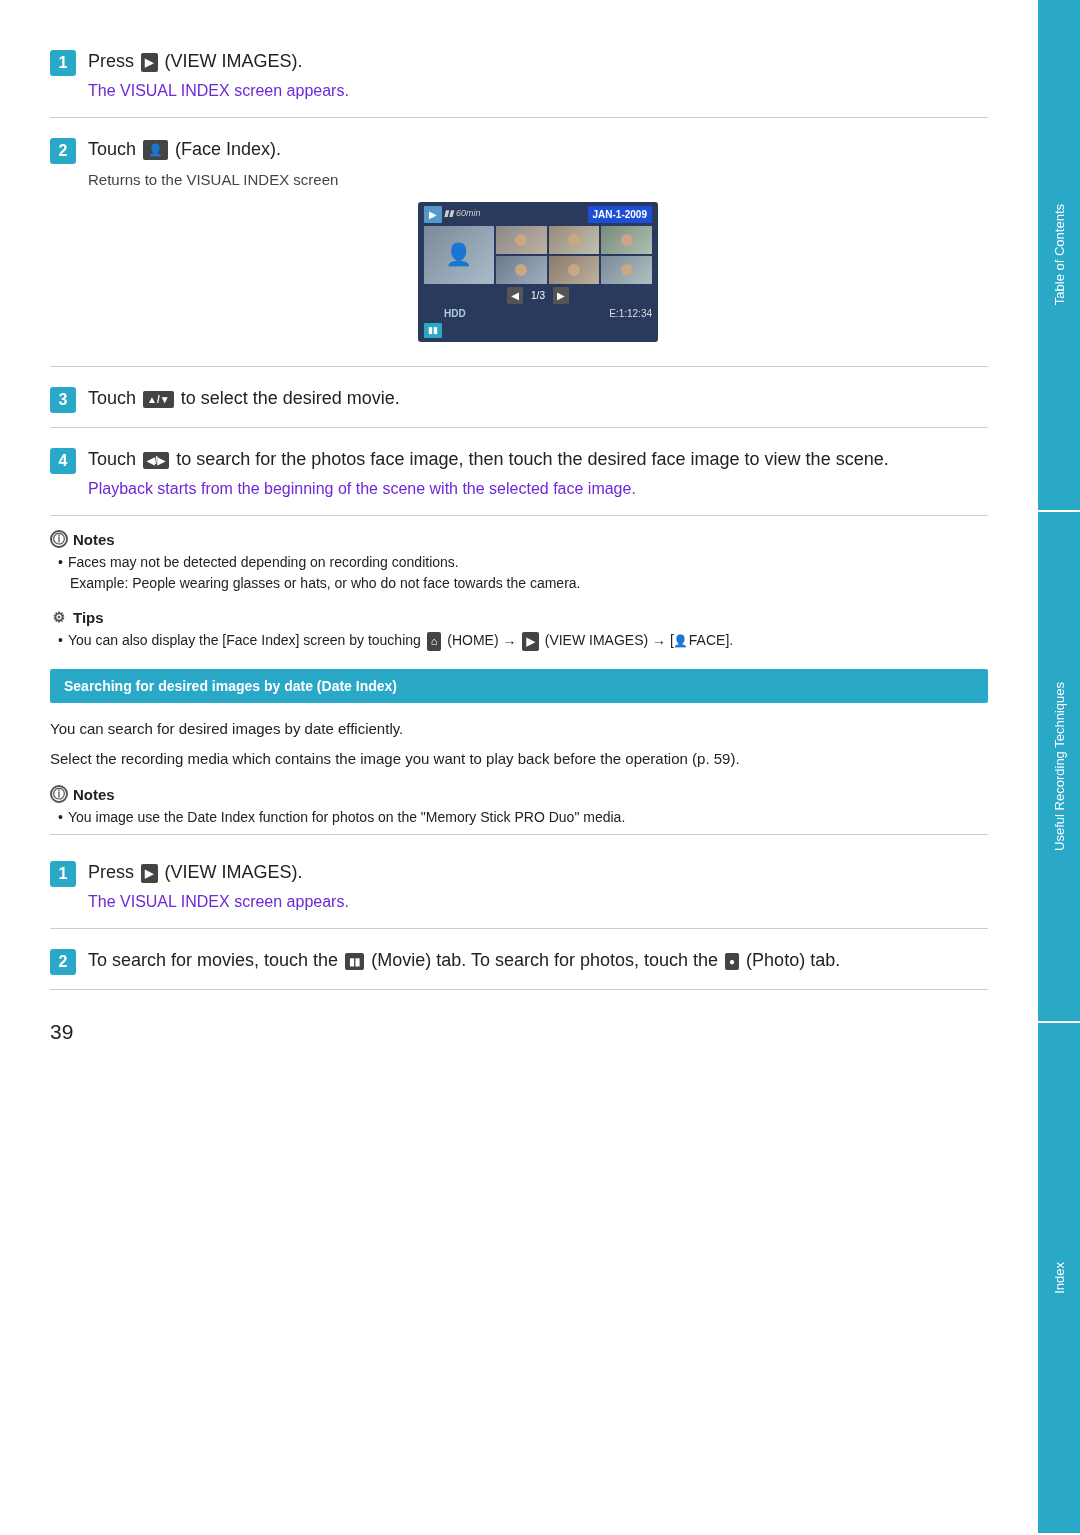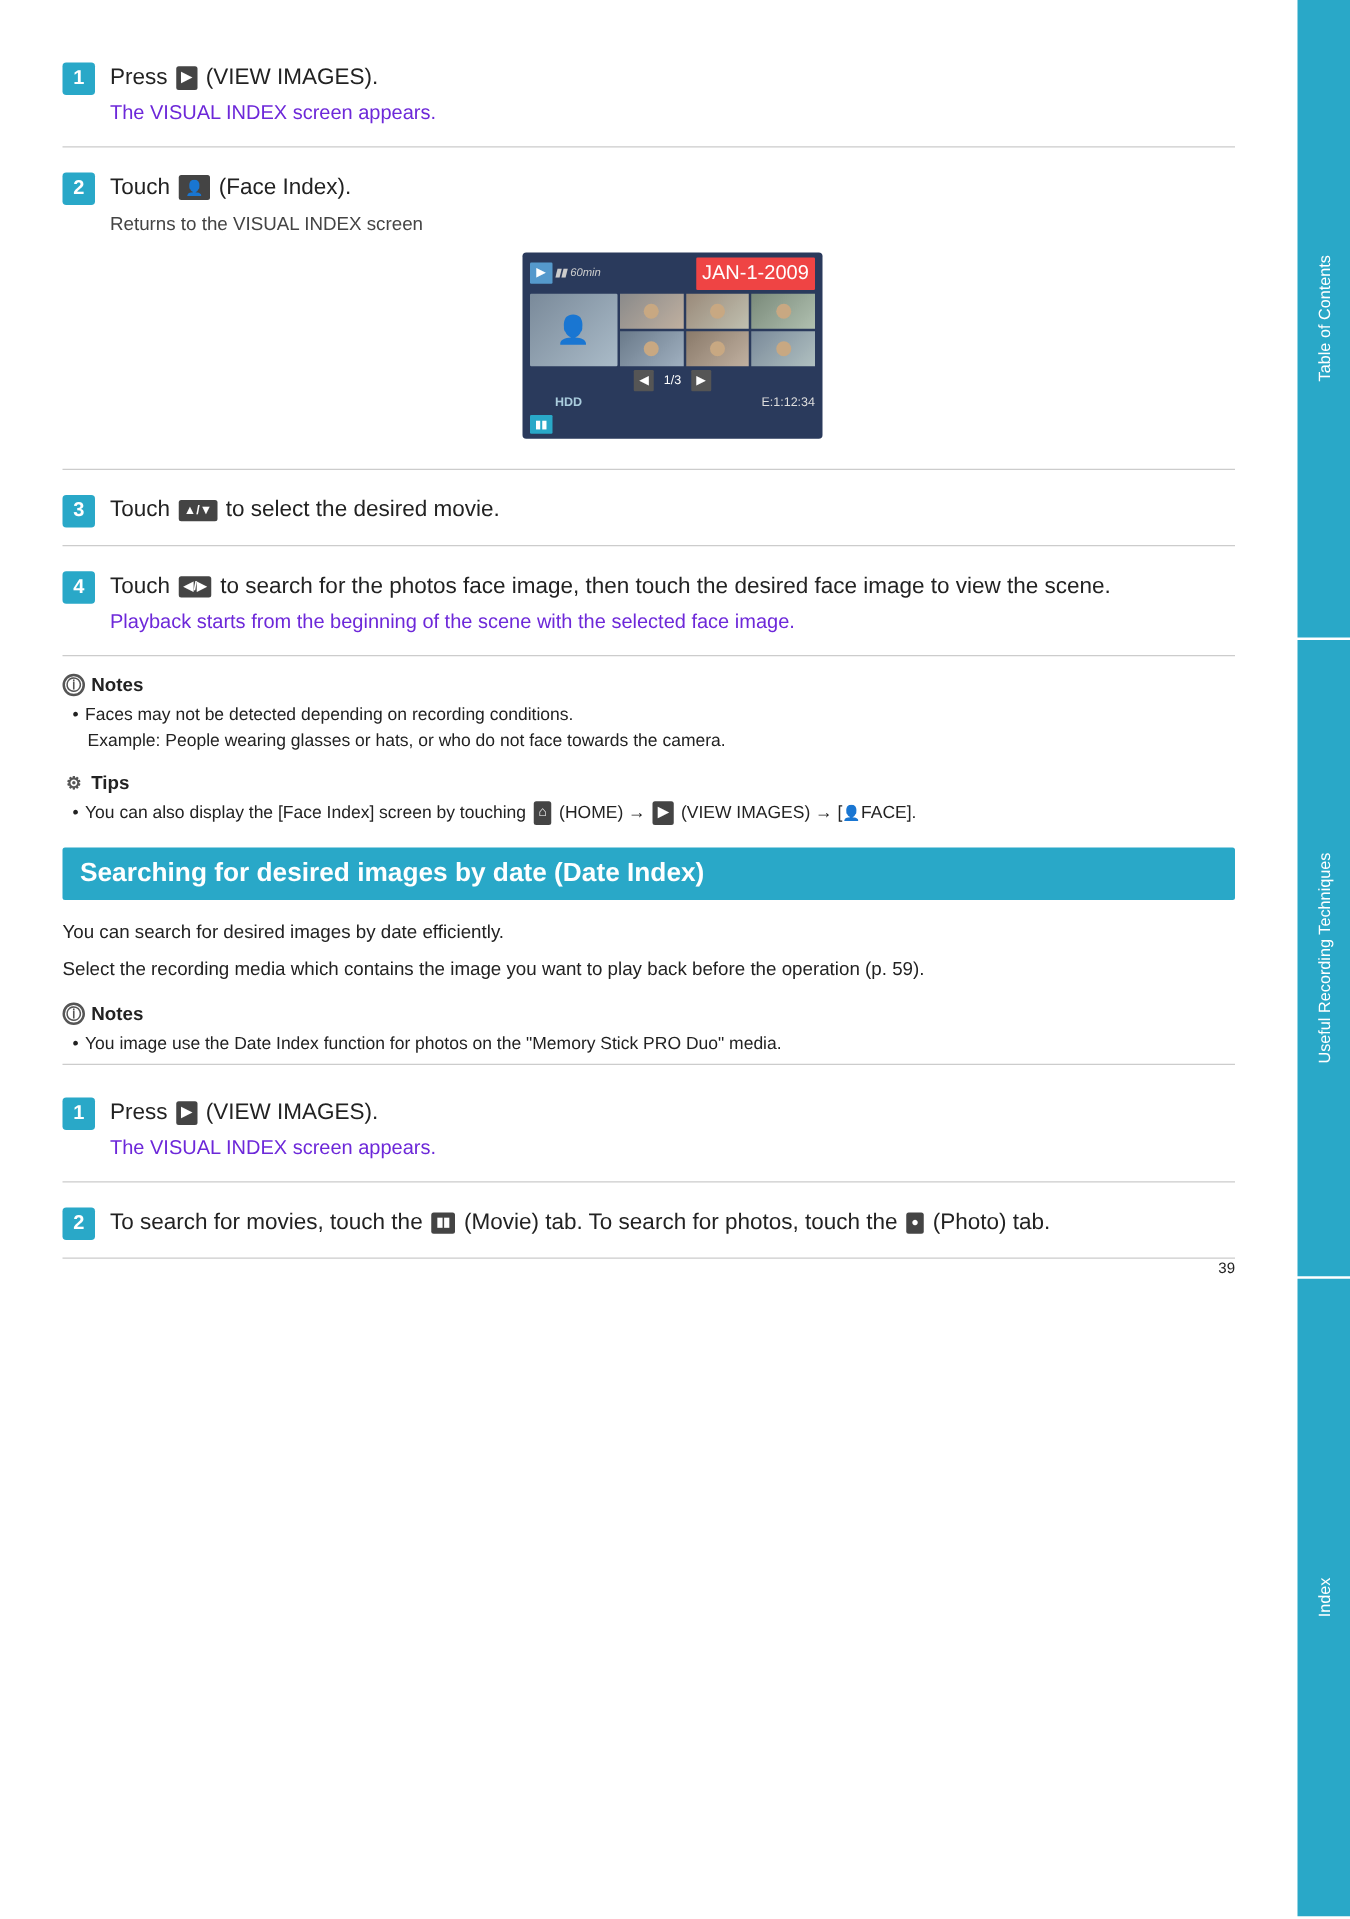--- a/index.html
+++ b/index.html
@@ -118,10 +118,11 @@
       font-size: 10px;
     }
     .camera-screen-top .date {
-      background: #ef4444;
+      background: #1d4ed8;
       padding: 1px 5px;
       border-radius: 1px;
-      font-size: 16px;
+      font-size: 10px;
+      font-weight: bold;
     }
     .camera-screen-icon-row {
       display: flex;

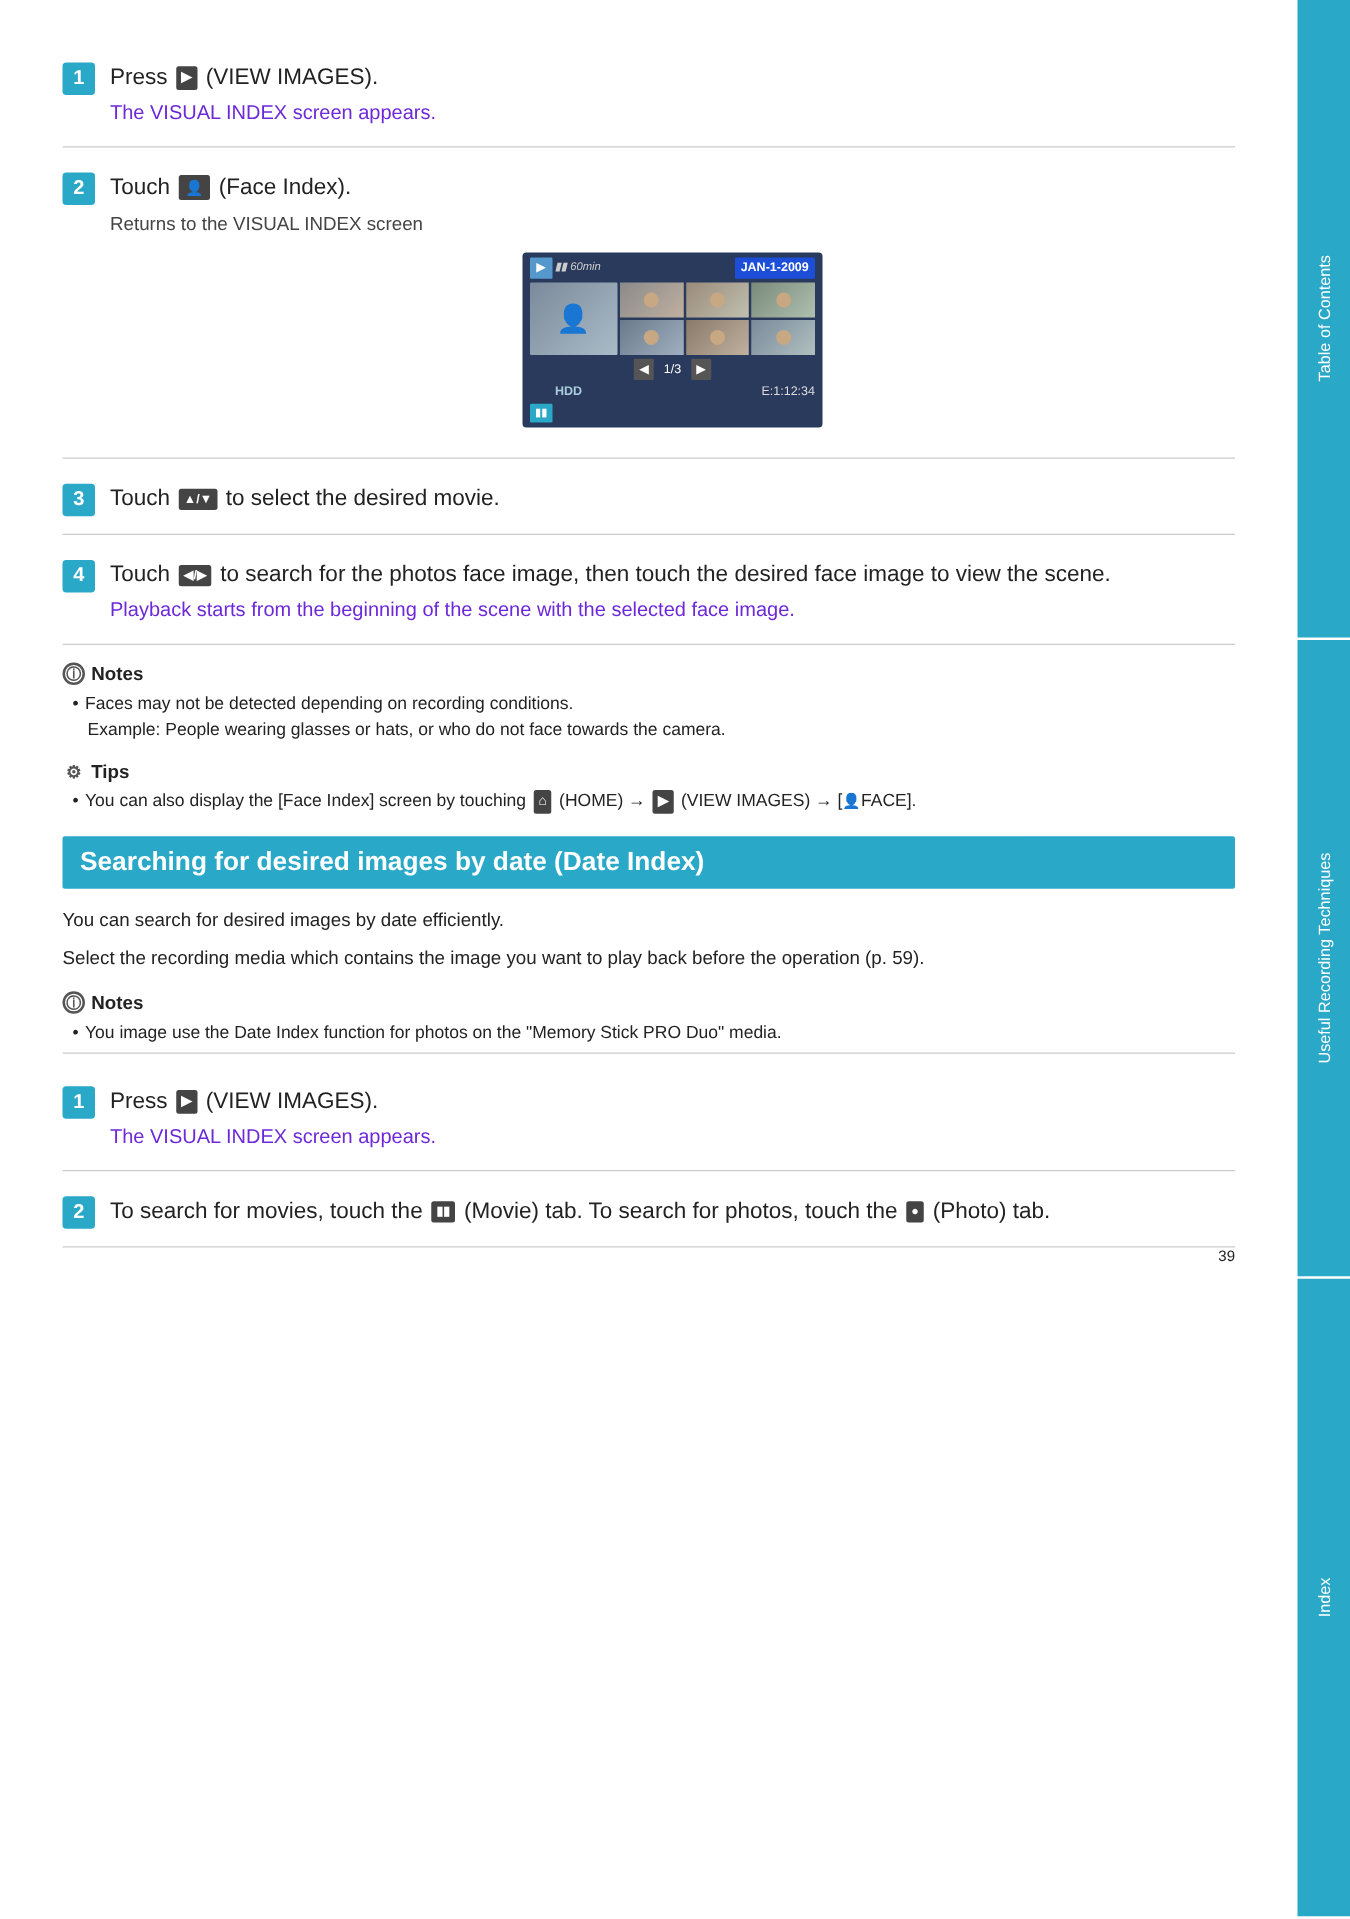--- a/index.html
+++ b/index.html
@@ -159,7 +159,7 @@
     .section-header {
       background: #29a8c8;
       color: white;
-      font-size: 21px;
+      font-size: 14px;
       font-weight: bold;
       padding: 9px 14px;
       border-radius: 2px;

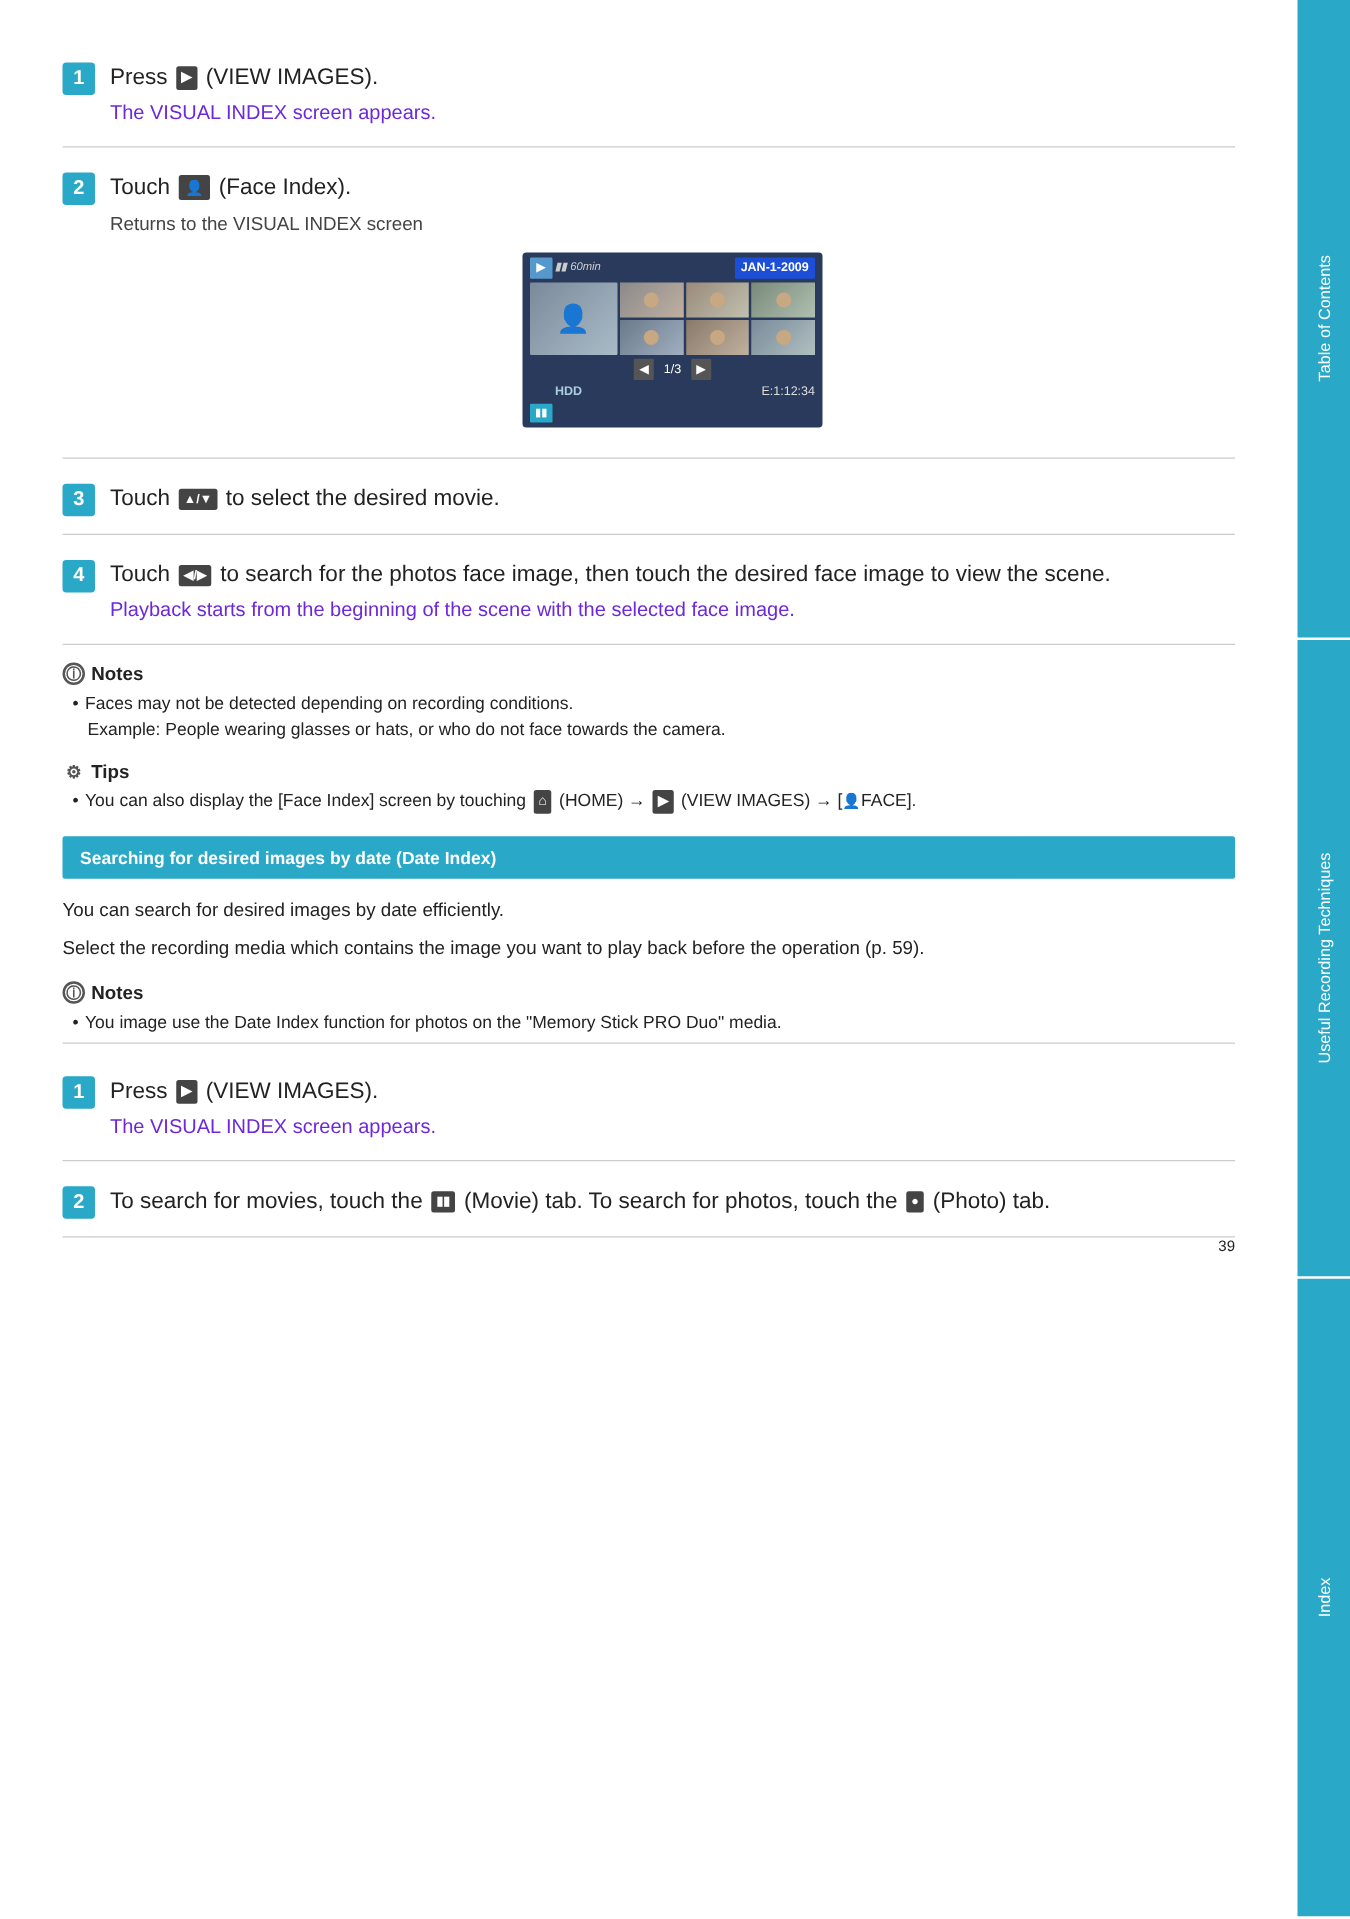--- a/index.html
+++ b/index.html
@@ -241,9 +241,10 @@
 
     
     .page-number {
-      text-align: right;
-      font-size: 12px;
-      color: #222;
+      text-align: left;
+      font-size: 21px;
+      color: #222;
+      margin-top: 30px;
     }
 
     

